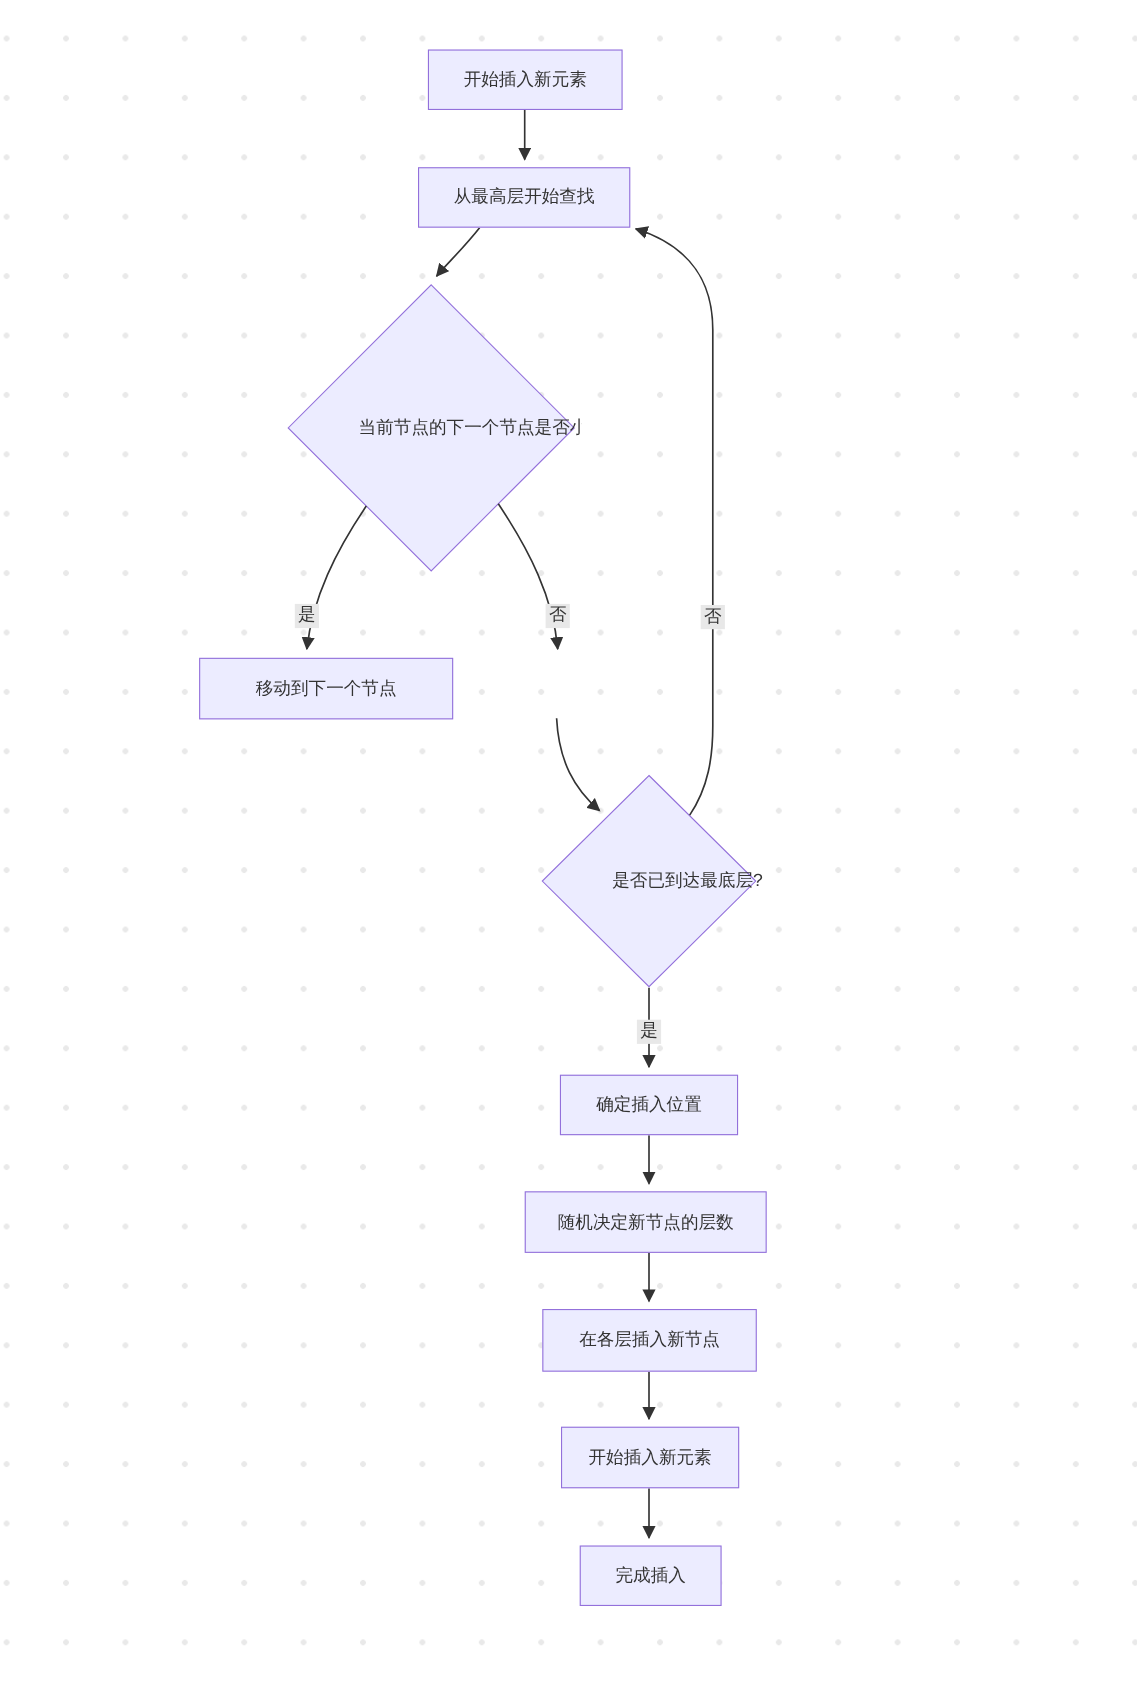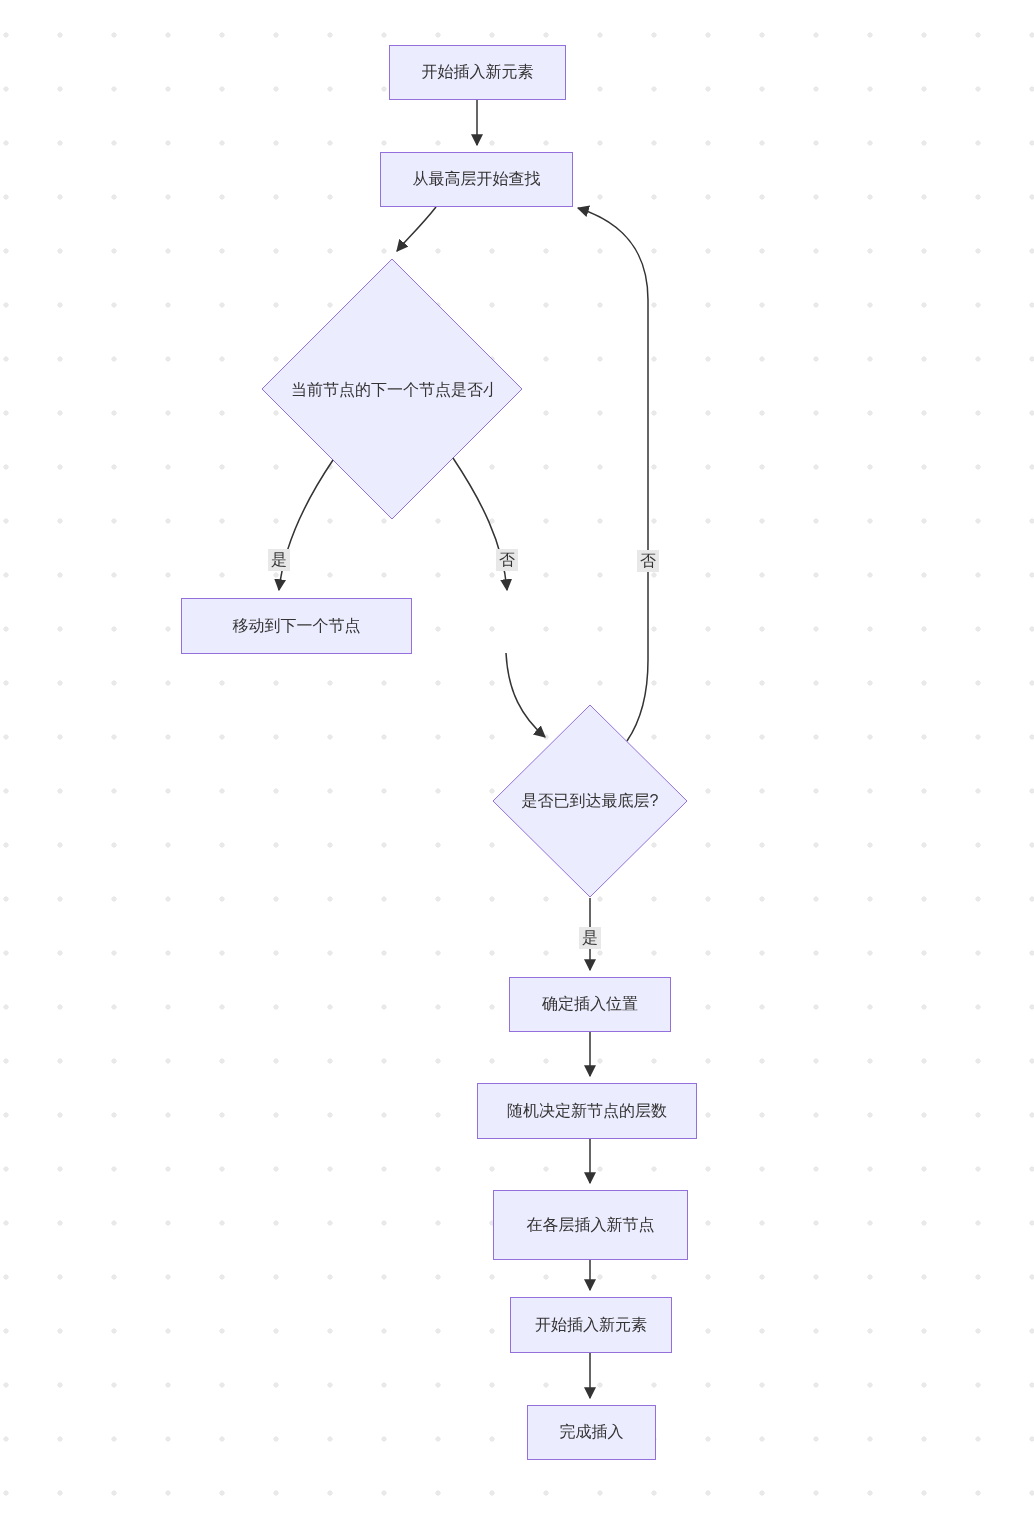--- a/index.html
+++ b/index.html
@@ -54,6 +54,7 @@
     overflow: hidden;
     height: 22px;
     line-height: 22px;
+    margin-left: 35px;
   }
   .edge-label {
     position: absolute;

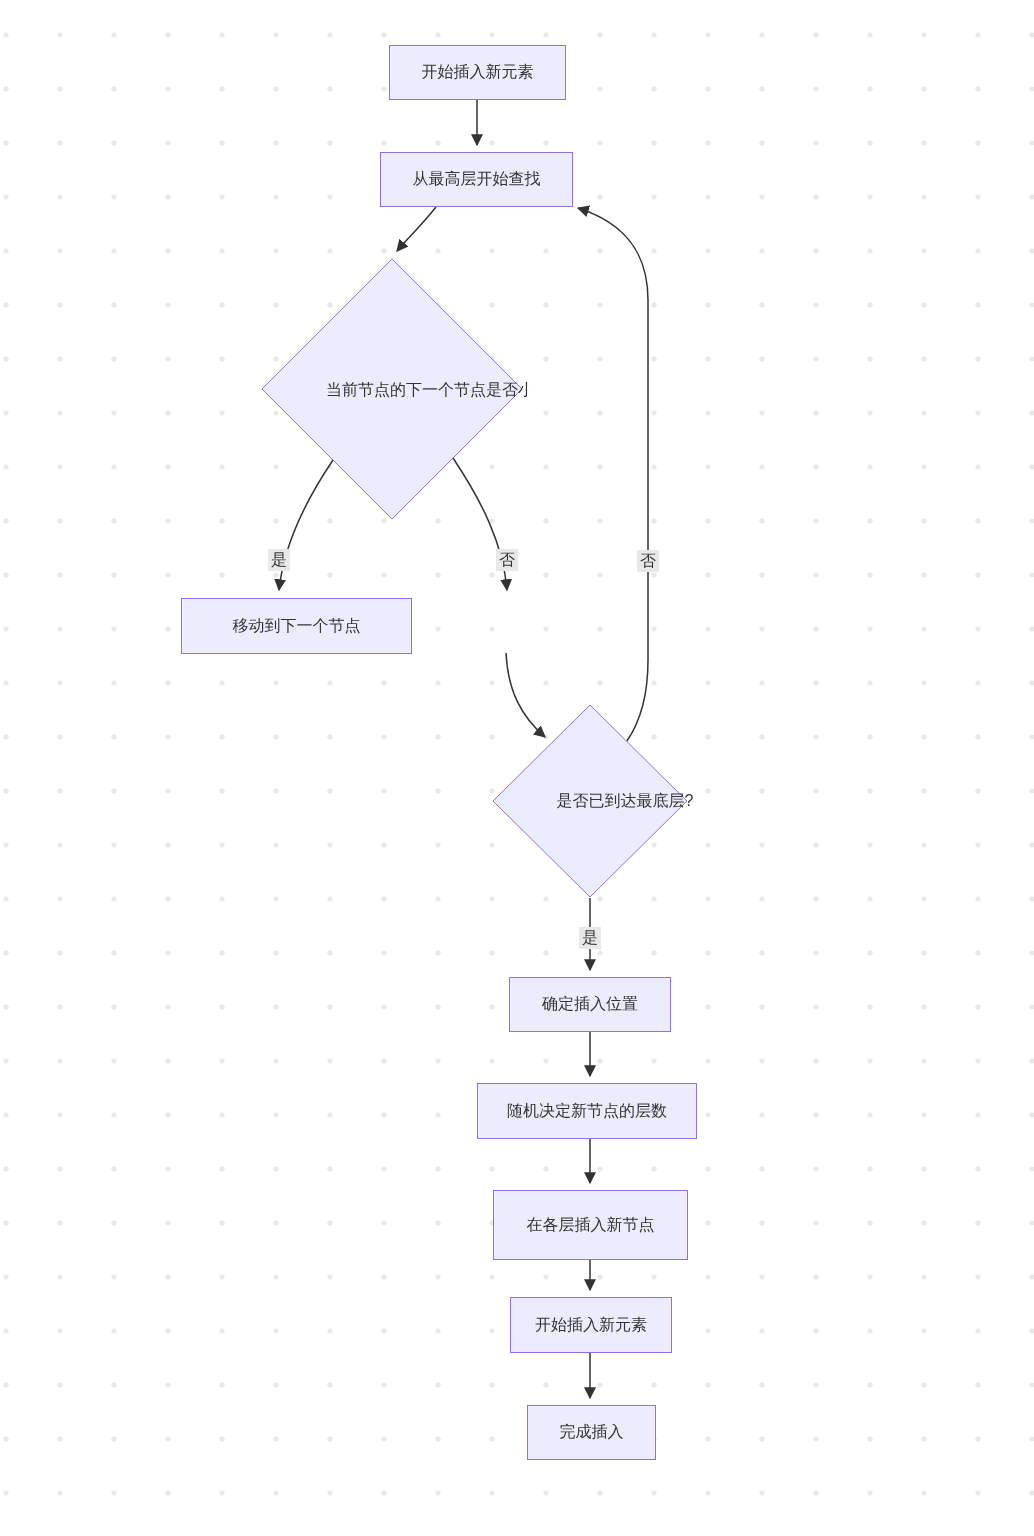--- a/index.html
+++ b/index.html
@@ -116,7 +116,7 @@
     <span>随机决定新节点的层数</span>
   </div>
 
-  <div class="node-rect" style="left:493px; top:1190px; width:195px; height:70px;">
+  <div class="node-rect" style="left:493px; top:1190px; width:195px; height:57px;">
     <span>在各层插入新节点</span>
   </div>
 

